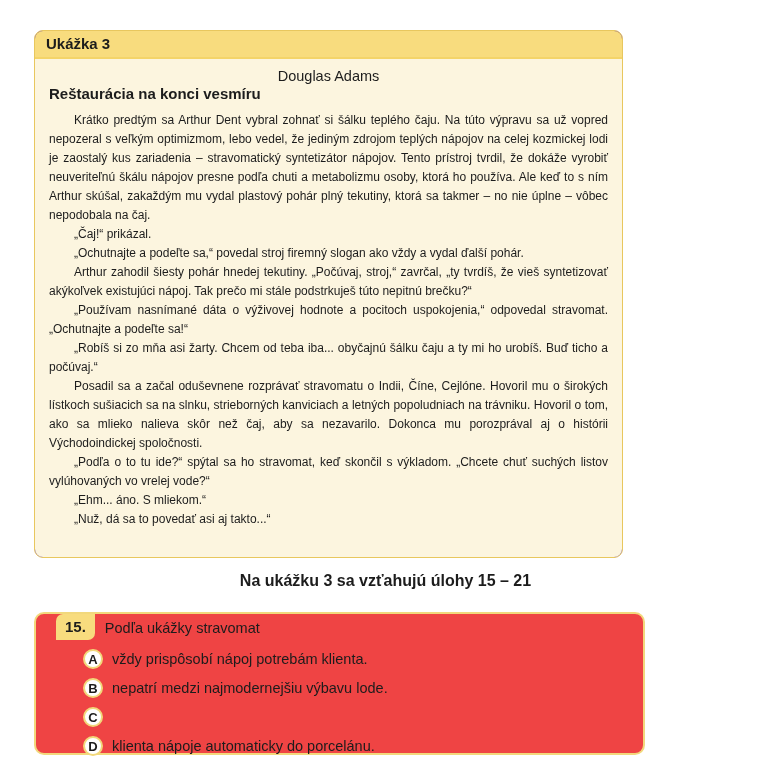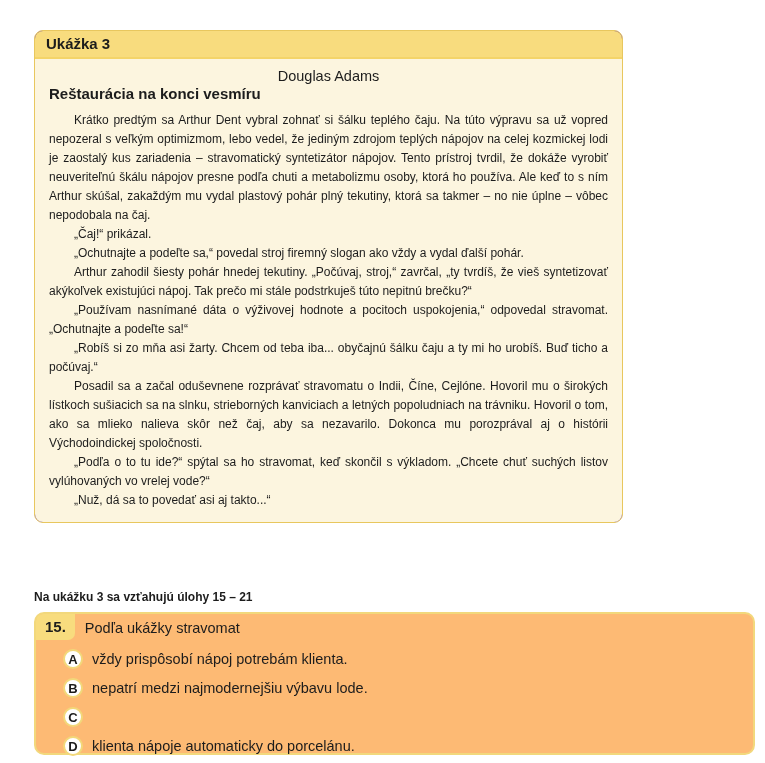--- a/index.html
+++ b/index.html
@@ -27,7 +27,7 @@
     font-size:15px; font-weight:bold;
   }
   .passage-body {
-    padding:8px 14px 12px 14px;
+    padding:8px 14px 28px 14px;
     background:#fcf5df;
   }
   .passage-author {

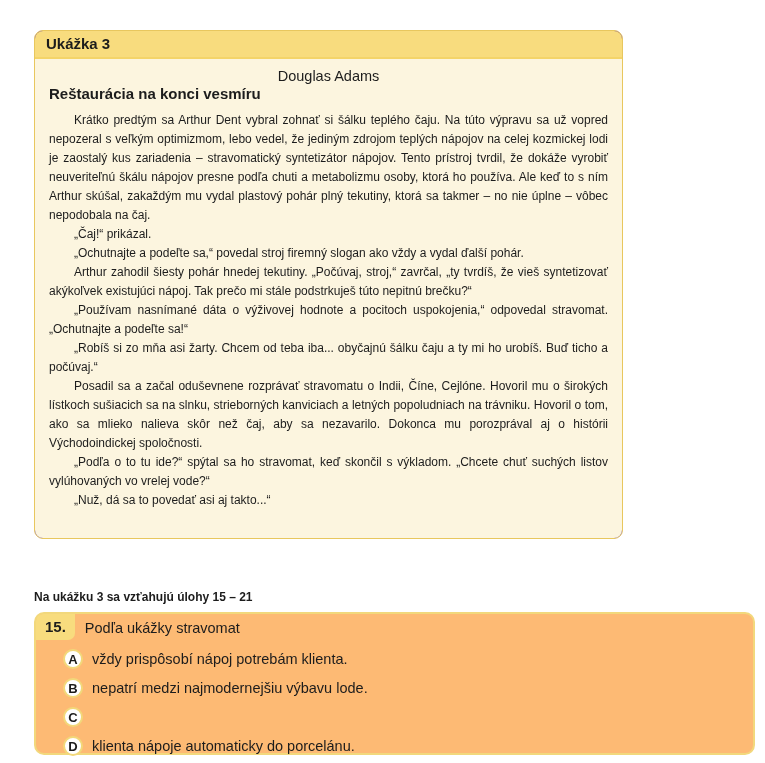--- a/index.html
+++ b/index.html
@@ -112,6 +112,7 @@
 
         <p class="para">„Podľa o to tu ide?“ spýtal sa ho stravomat, keď skončil s výkladom. „Chcete chuť suchých listov vylúhovaných vo vrelej vode?“</p>
 
+        <p class="para">„Ehm... áno. S mliekom.“</p>
 
 
         <p class="para">„Nuž, dá sa to povedať asi aj takto...“</p>

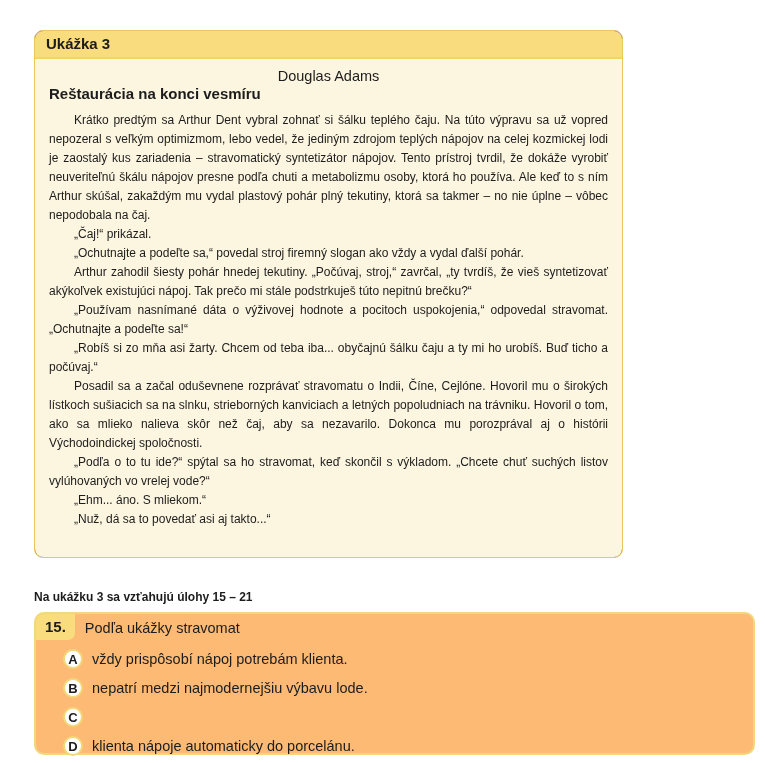--- a/index.html
+++ b/index.html
@@ -45,9 +45,9 @@
 
   
   .section-heading {
-    position:absolute; left:34px; top:590px; width:703px;
-    text-align:left;
-    font-size:12px; font-weight:bold;
+    position:absolute; left:34px; top:572px; width:703px;
+    text-align:center;
+    font-size:16px; font-weight:bold;
   }
 
   

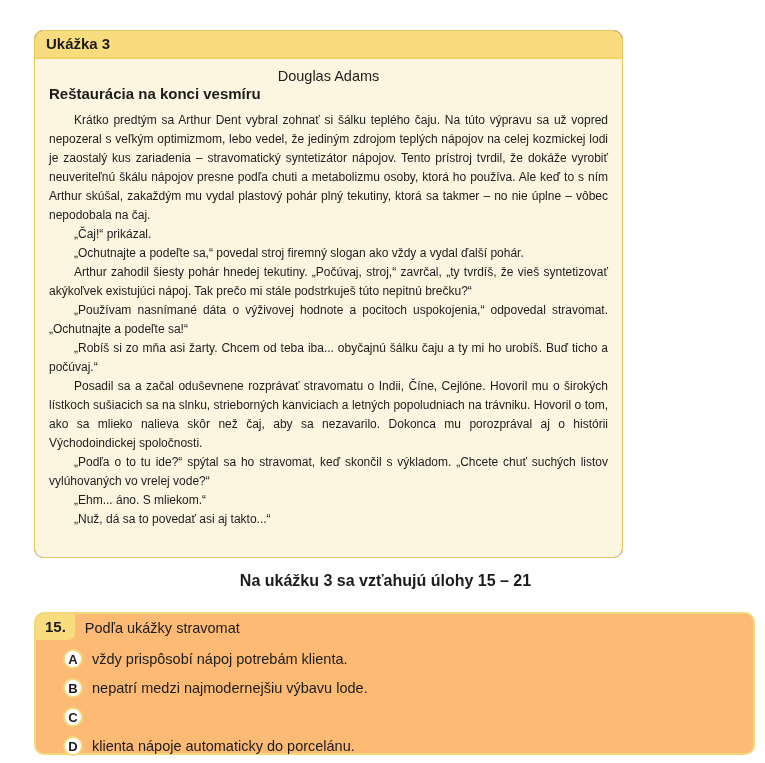--- a/index.html
+++ b/index.html
@@ -52,10 +52,11 @@
 
   
   .question-box {
-    position:absolute; left:34px; top:612px; width:721px; height:143px;
-    background:#fdba74;
+    position:absolute; left:34px; top:612px; width:611px; height:143px;
+    background:#ef4444;
     border:2px solid #f2d87c;
     border-radius:10px;
+    padding-left:20px;
   }
   .q-header { display:flex; align-items:flex-start; }
   .q-badge {

